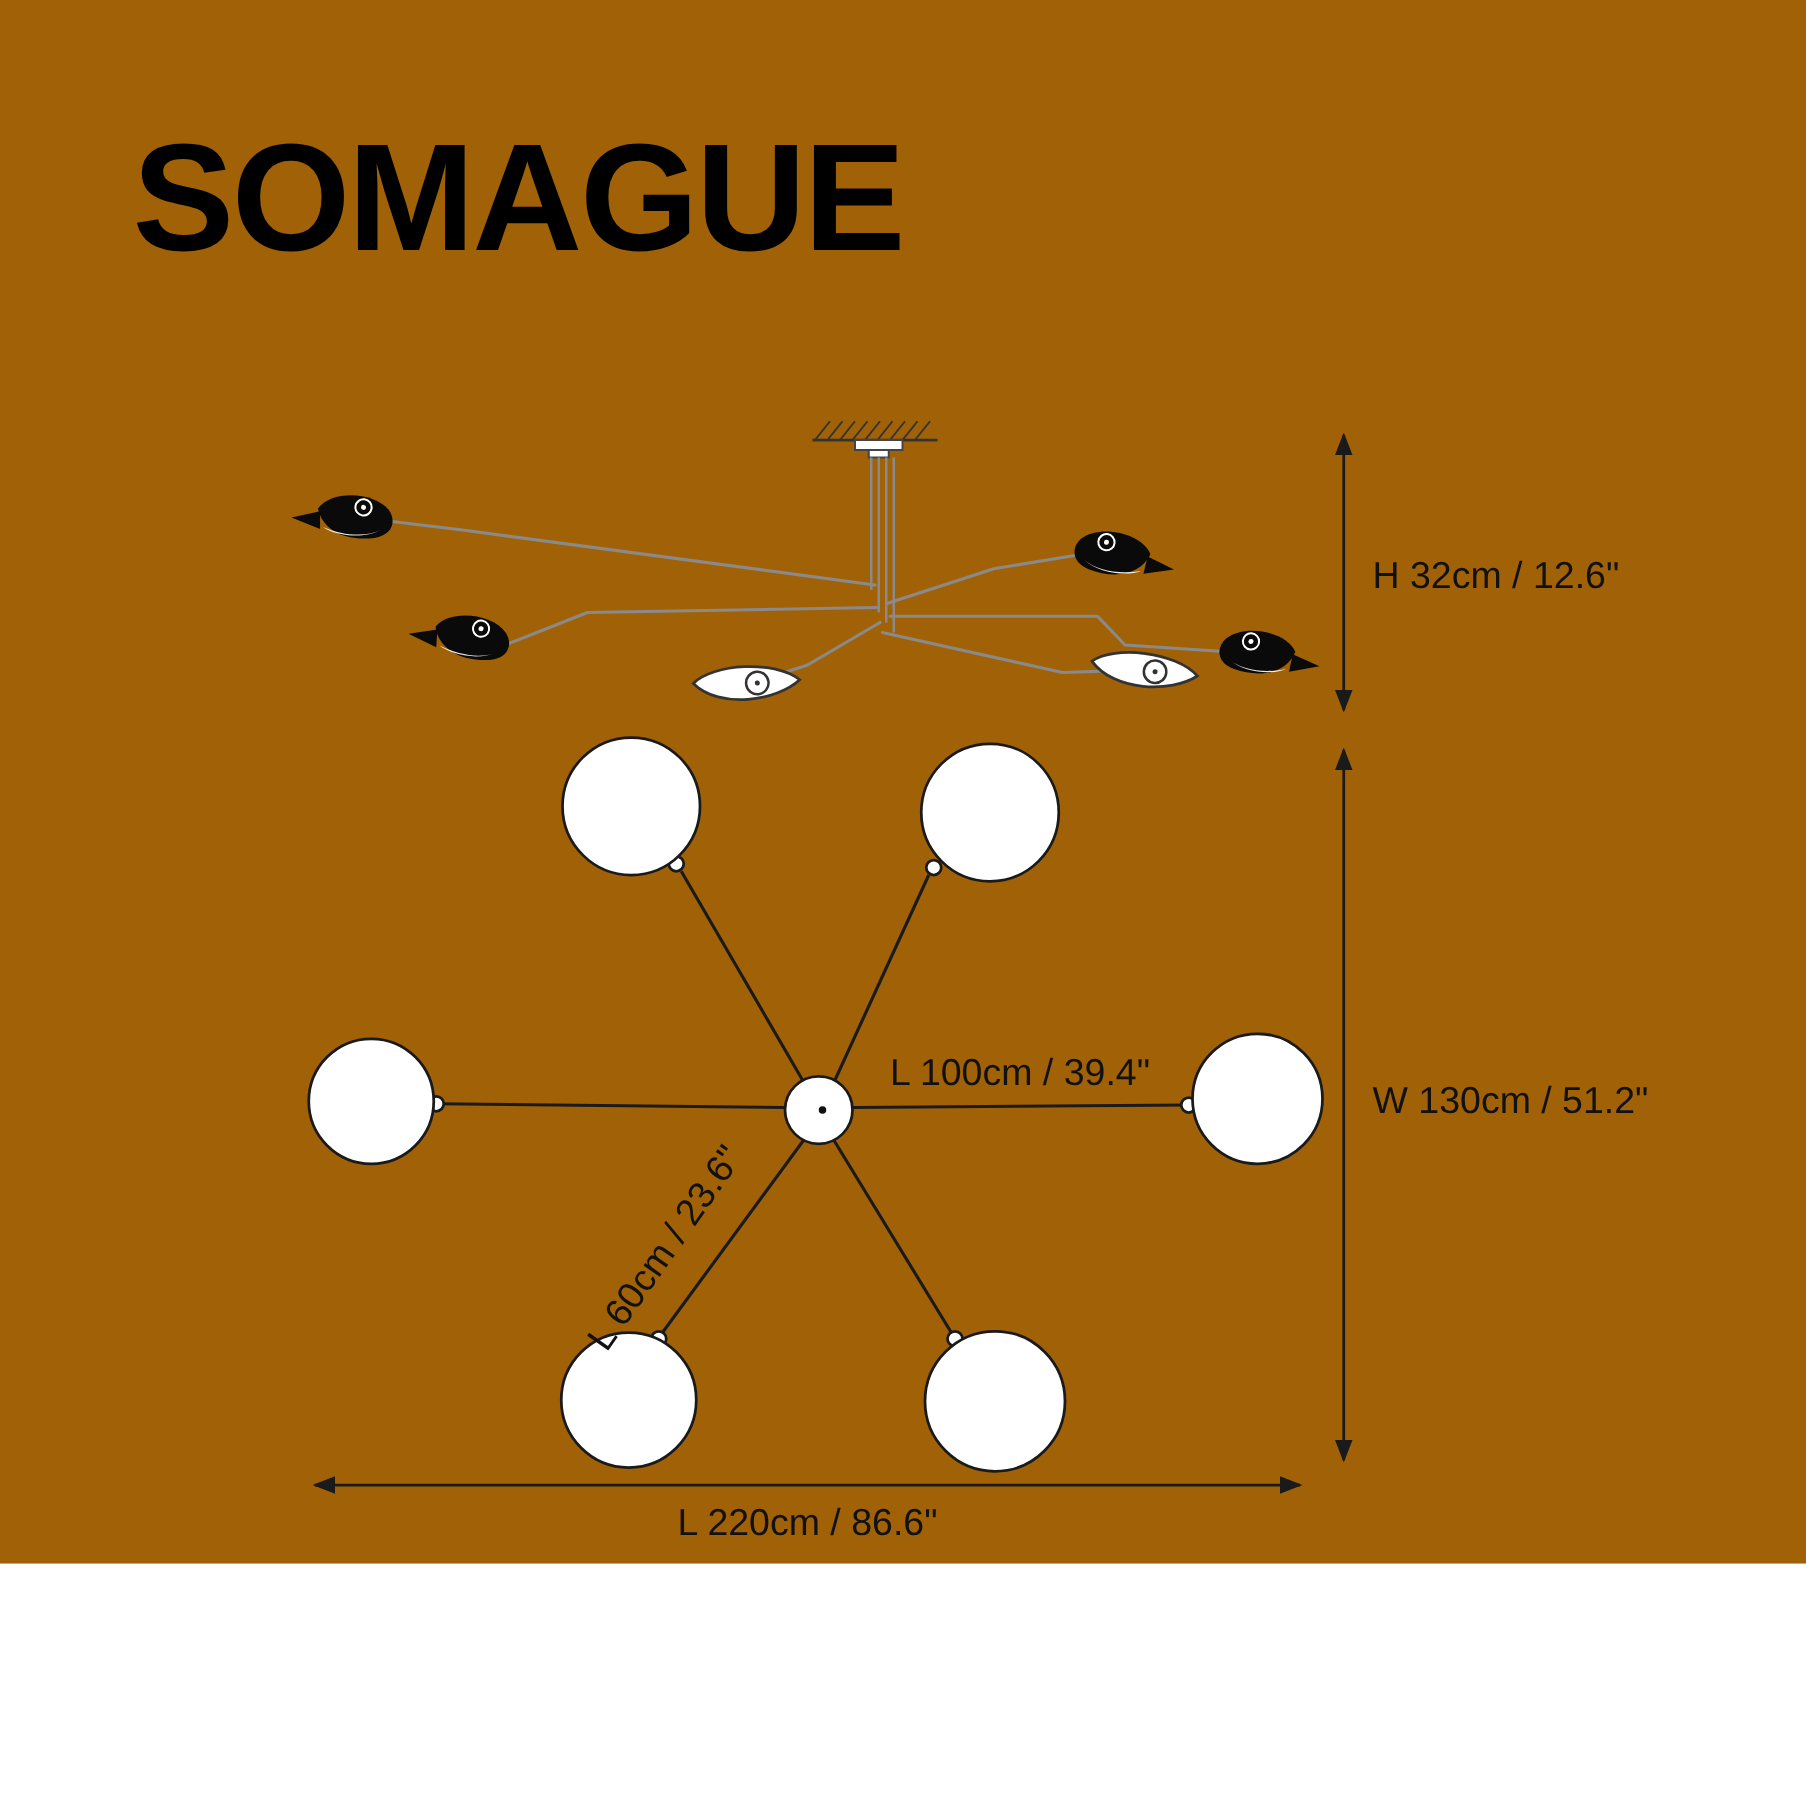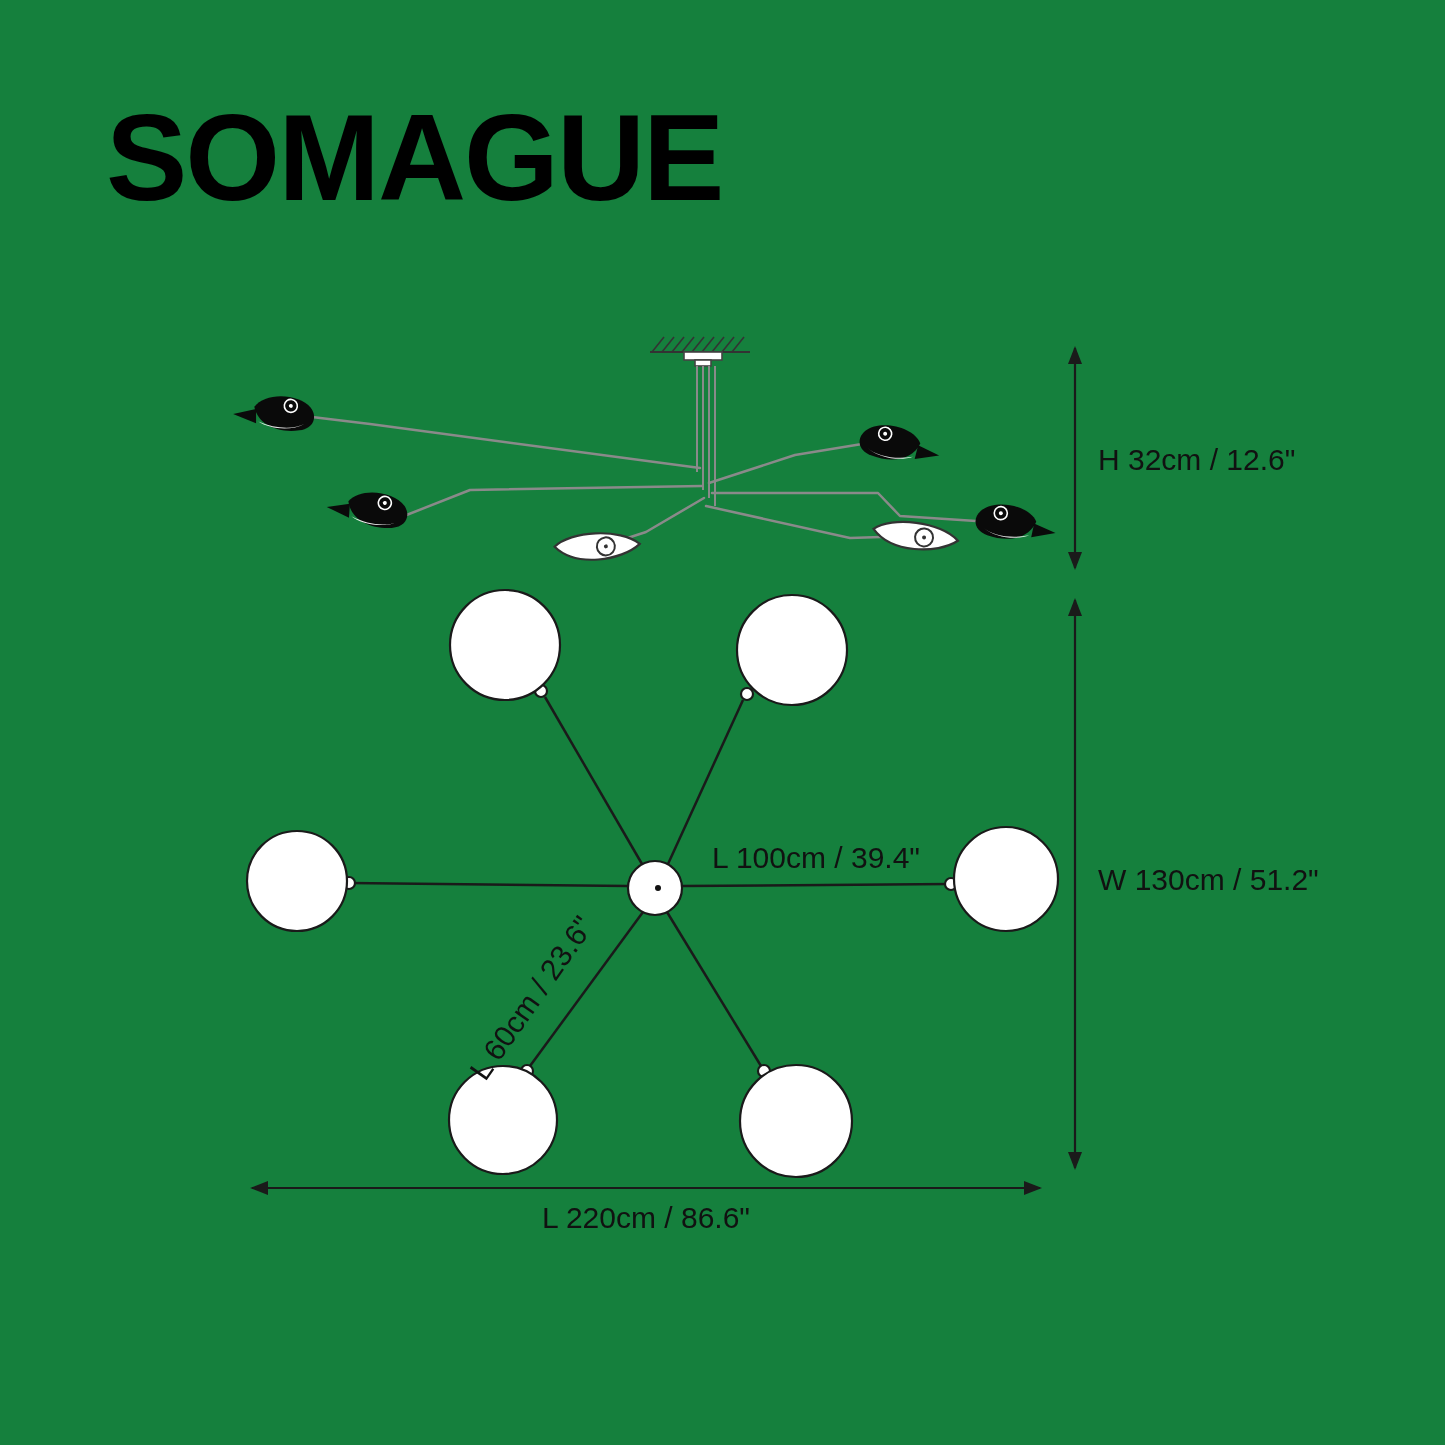--- a/index.html
+++ b/index.html
@@ -11,8 +11,8 @@
   .page {
     position: relative;
     width: 1445px;
-    height: 1445px;
-    background: #15803d;
+    height: 1251px;
+    background: #a16207;
     overflow: hidden;
   }
   svg { display: block; }

